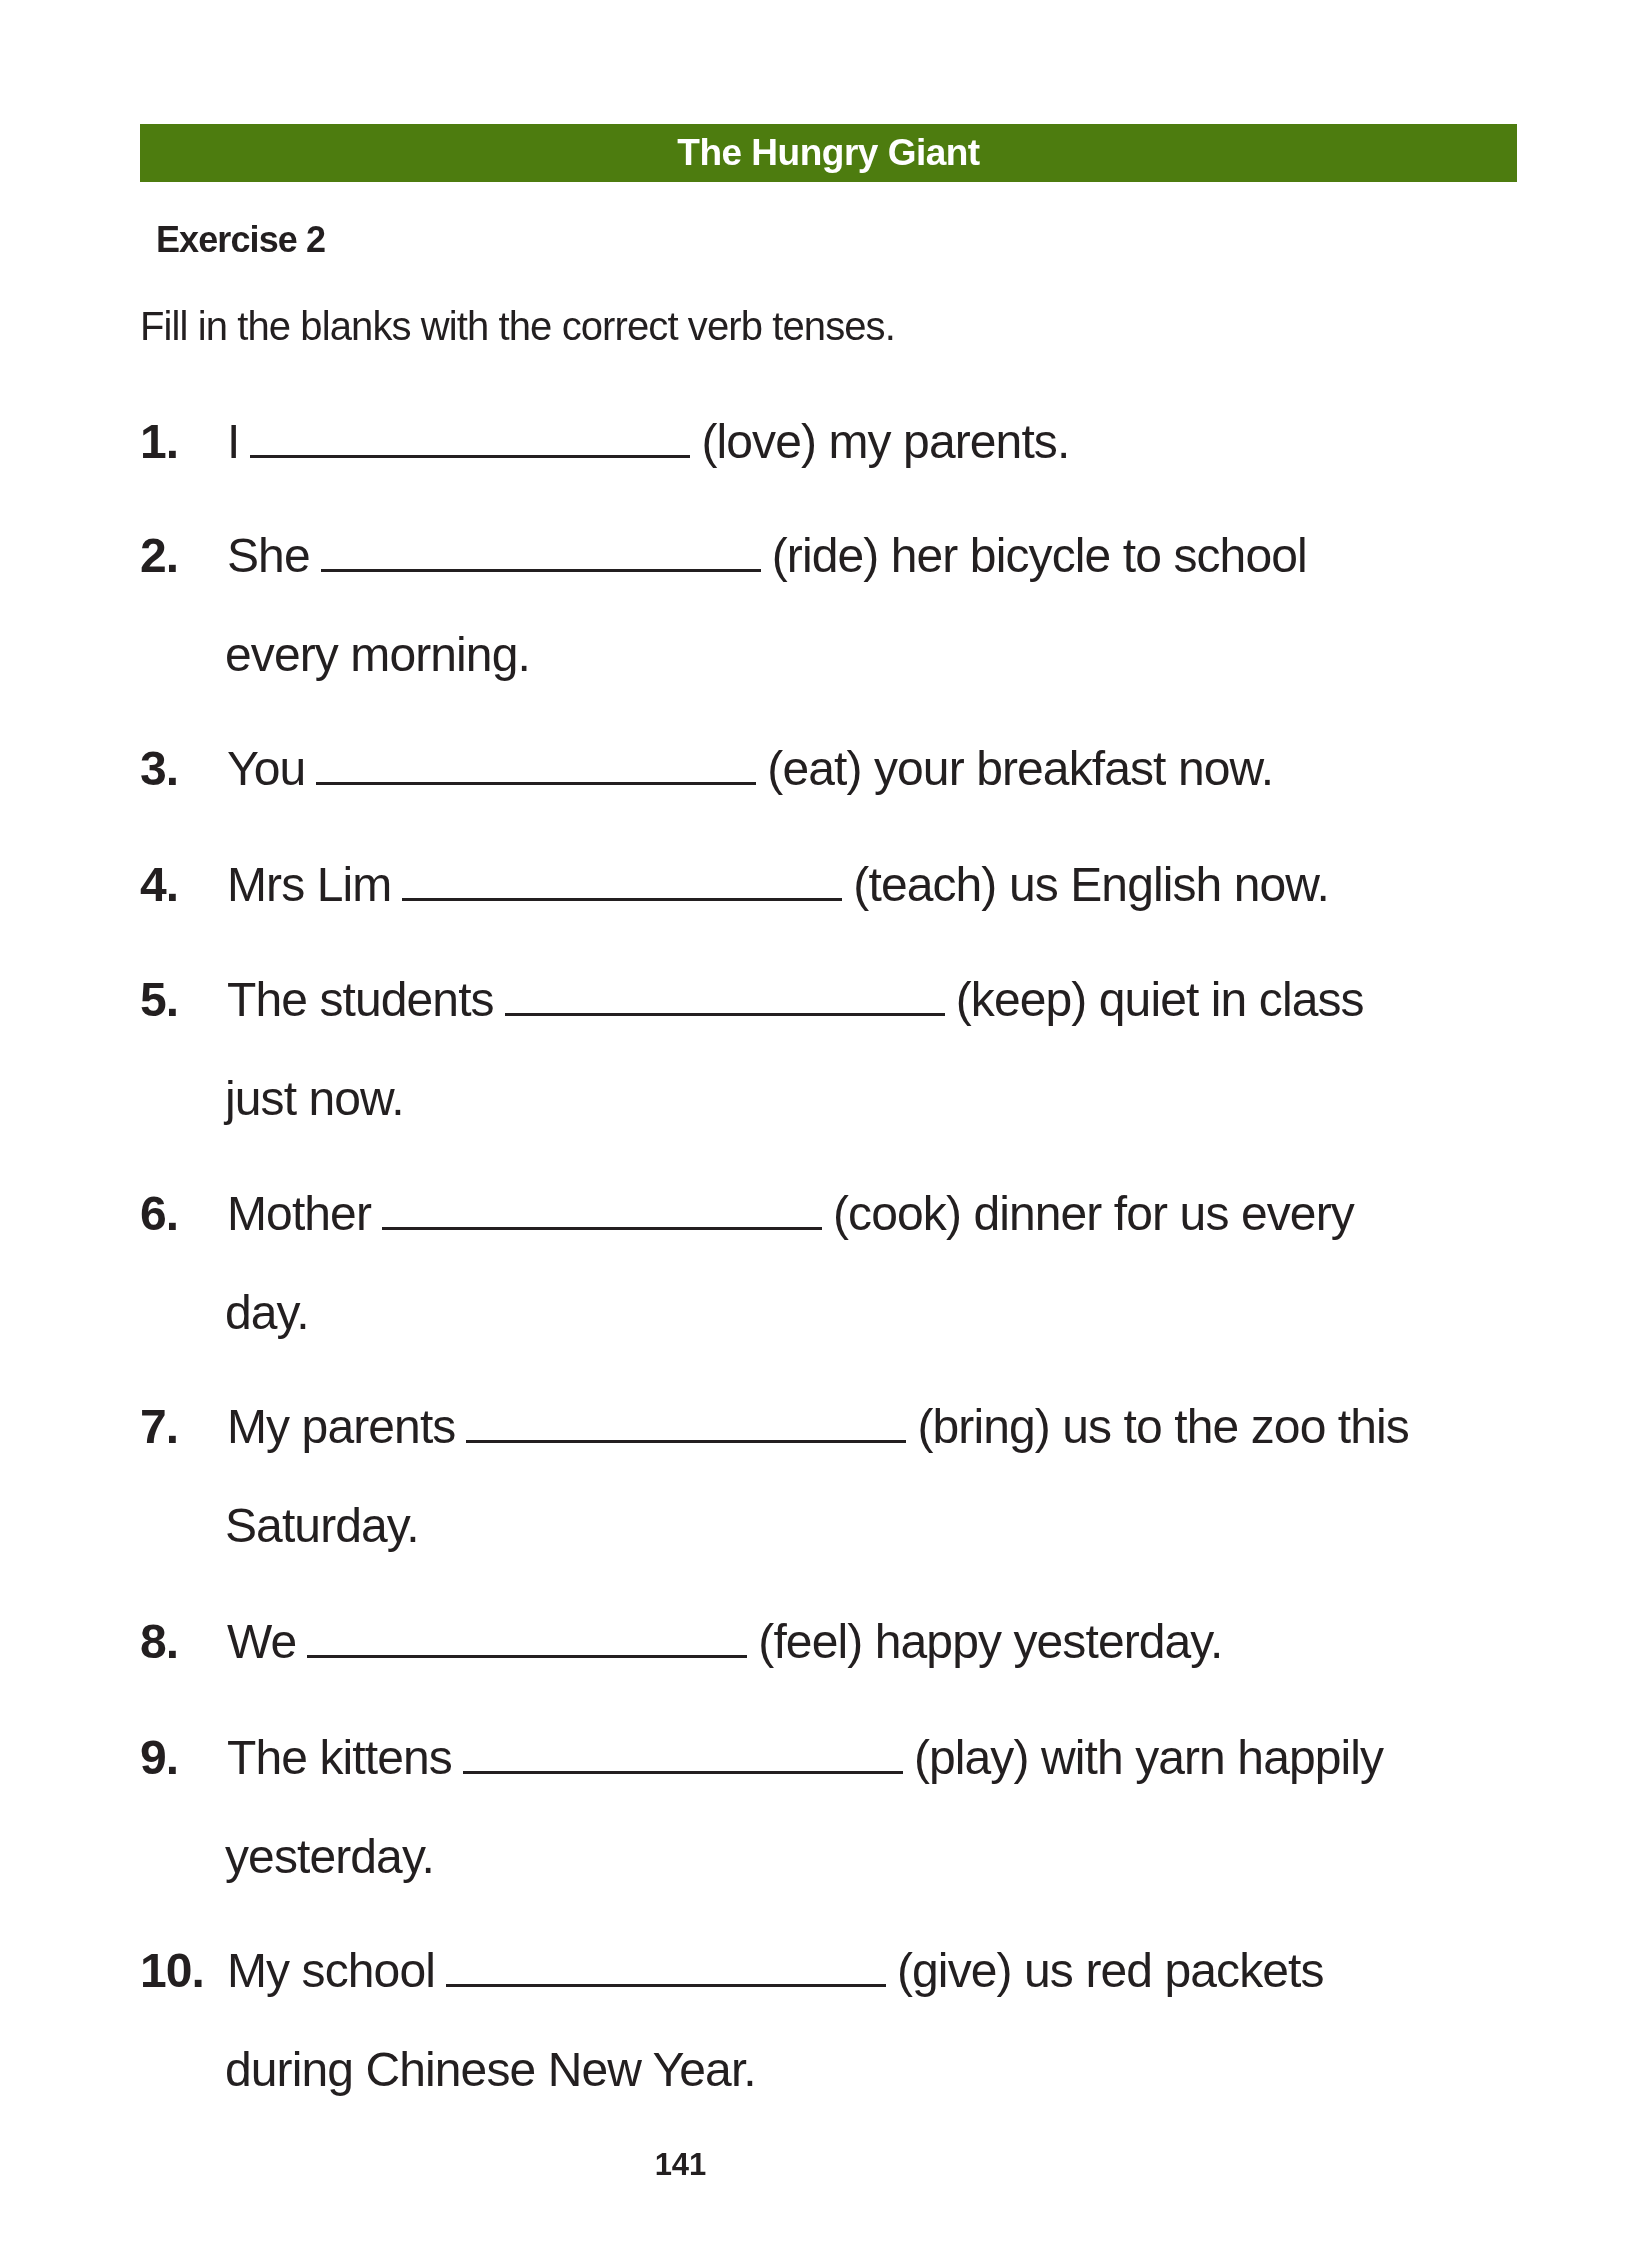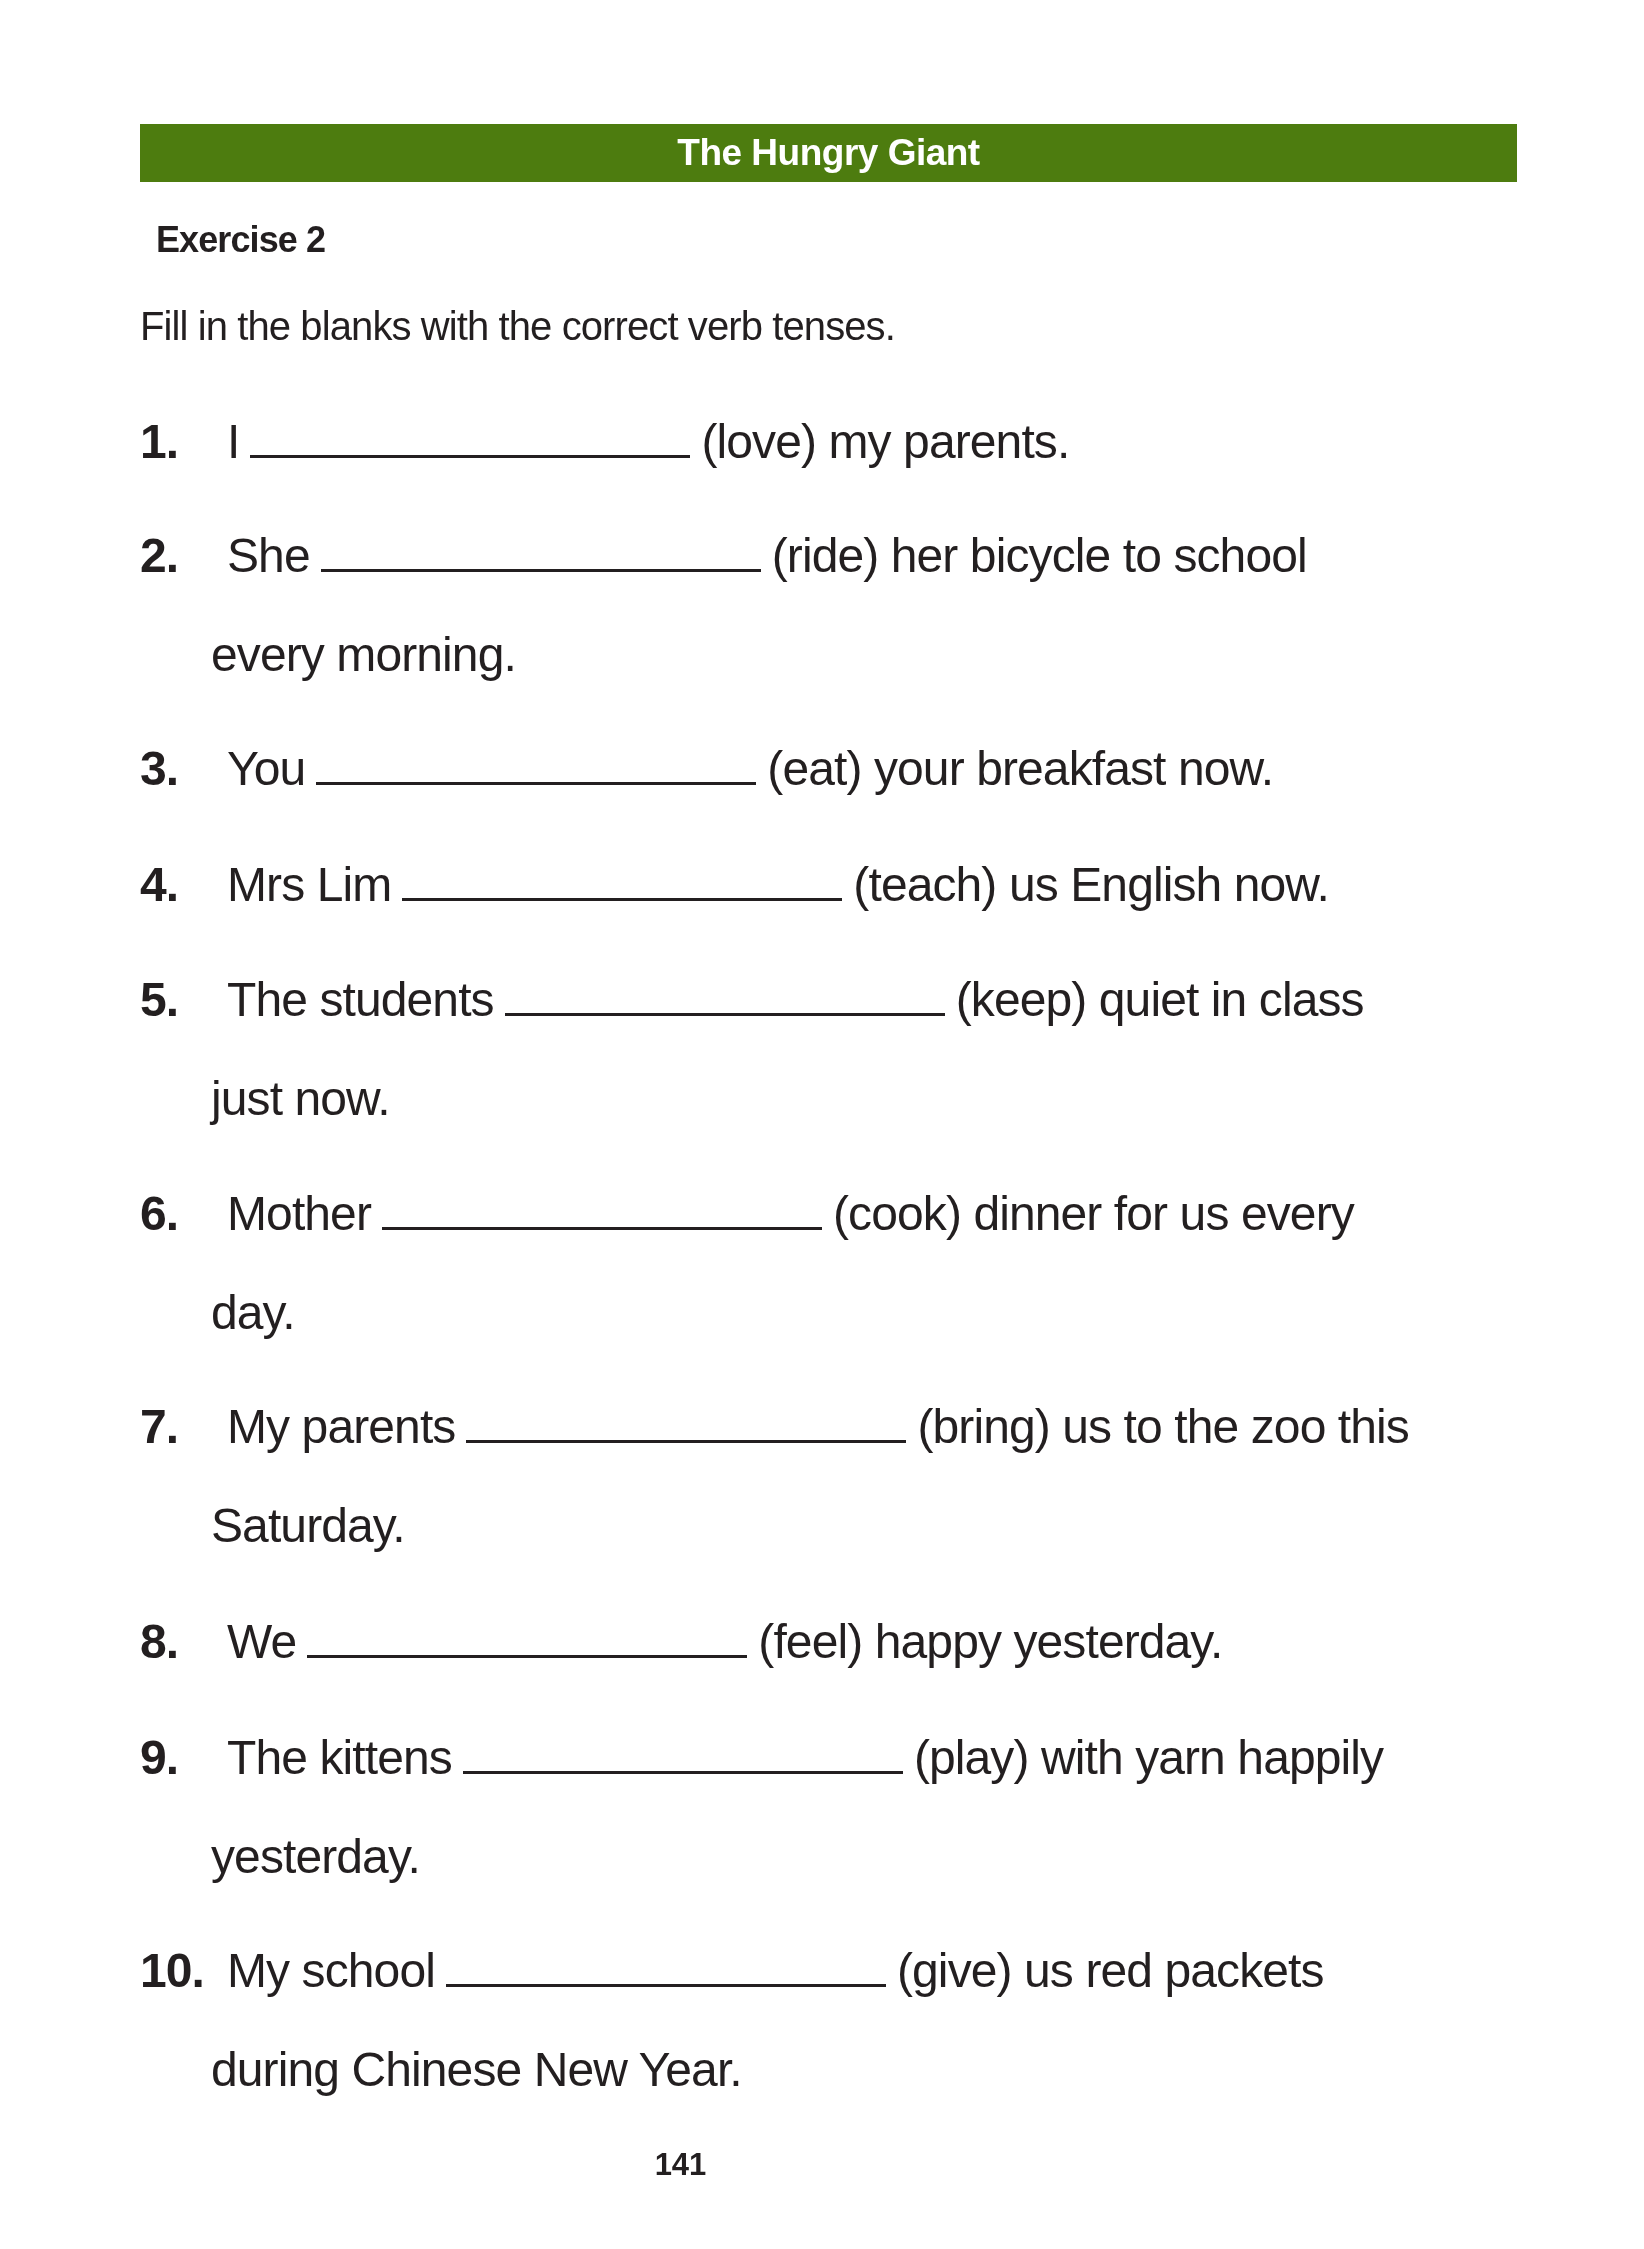--- a/index.html
+++ b/index.html
@@ -13,7 +13,7 @@
   .q { position:absolute; left:140px; width:1425px; font-size:48px; letter-spacing:-0.9px; line-height:55px; }
   .q .num { position:absolute; left:0; top:0; font-weight:bold; }
   .q .line1 { position:absolute; left:87px; top:0; white-space:nowrap; }
-  .q .line2 { position:absolute; left:71px; top:99px; white-space:nowrap; }
+  .q .line2 { position:absolute; left:85px; top:99px; white-space:nowrap; }
   .blank { display:inline-block; width:440px; border-bottom:3.7px solid #231f20; height:40px;
            margin:0 11px; vertical-align:baseline; }
   .page-num { position:absolute; left:0; width:1361px; text-align:center; top:2147px;

